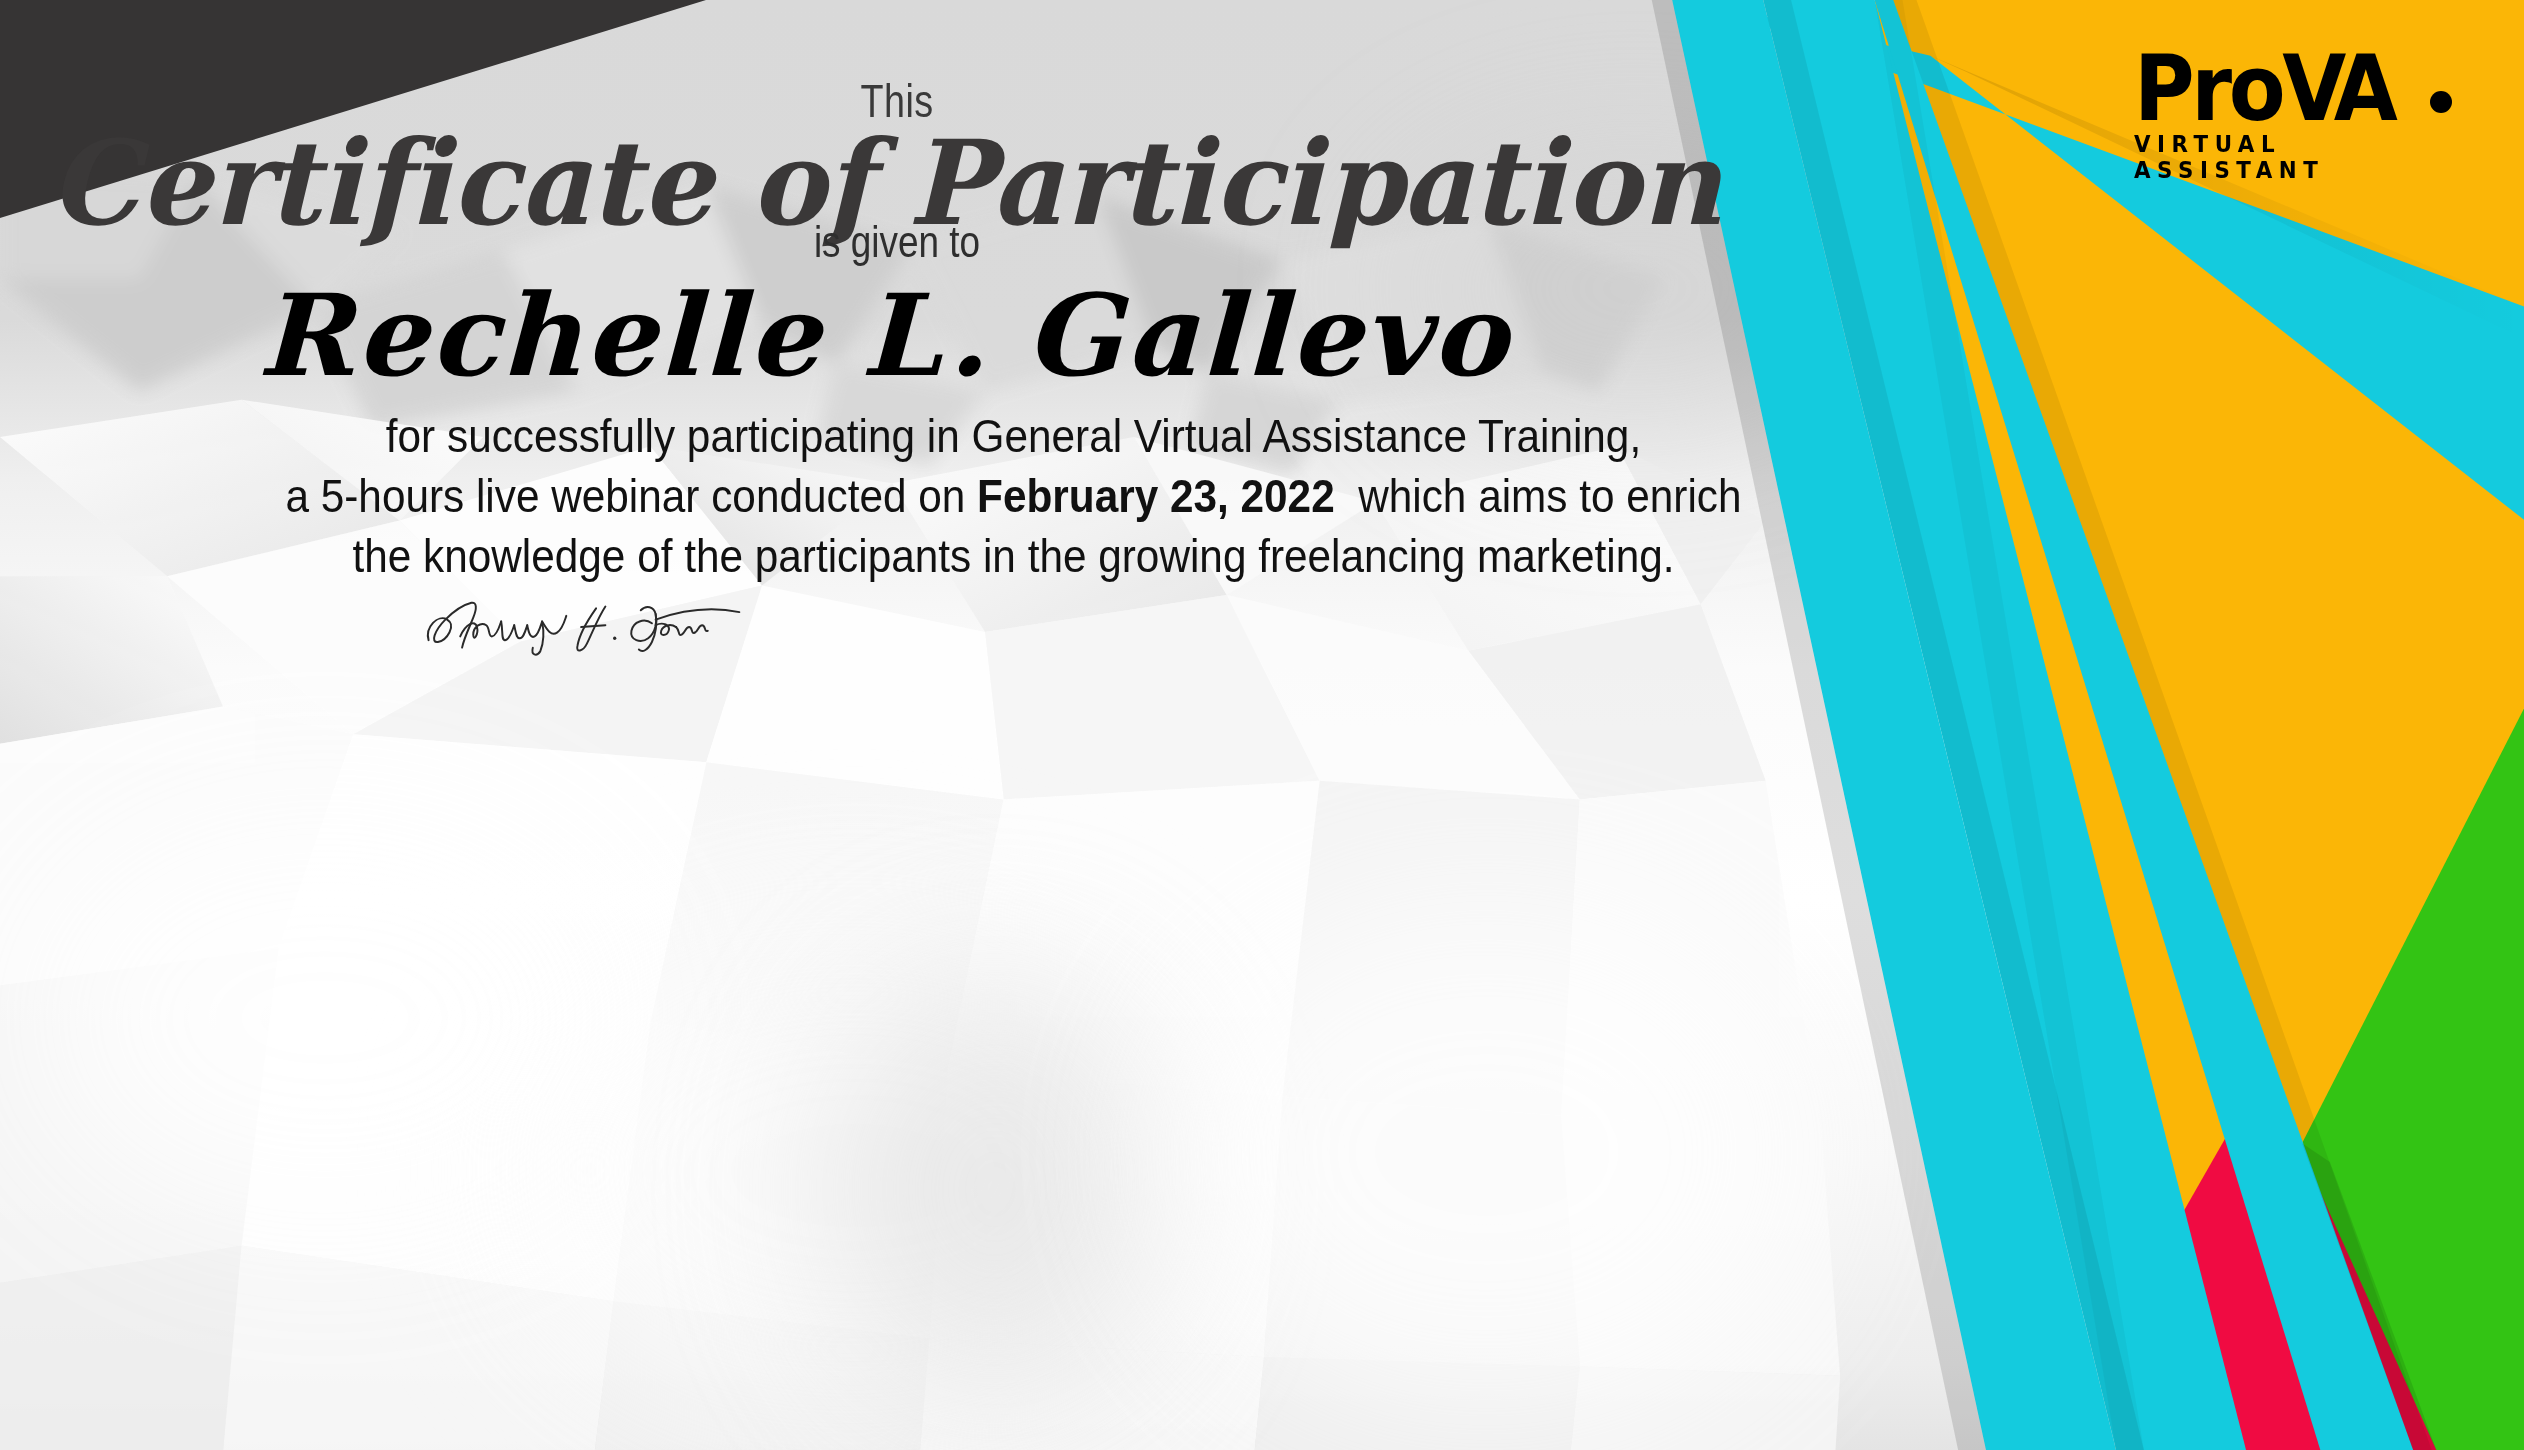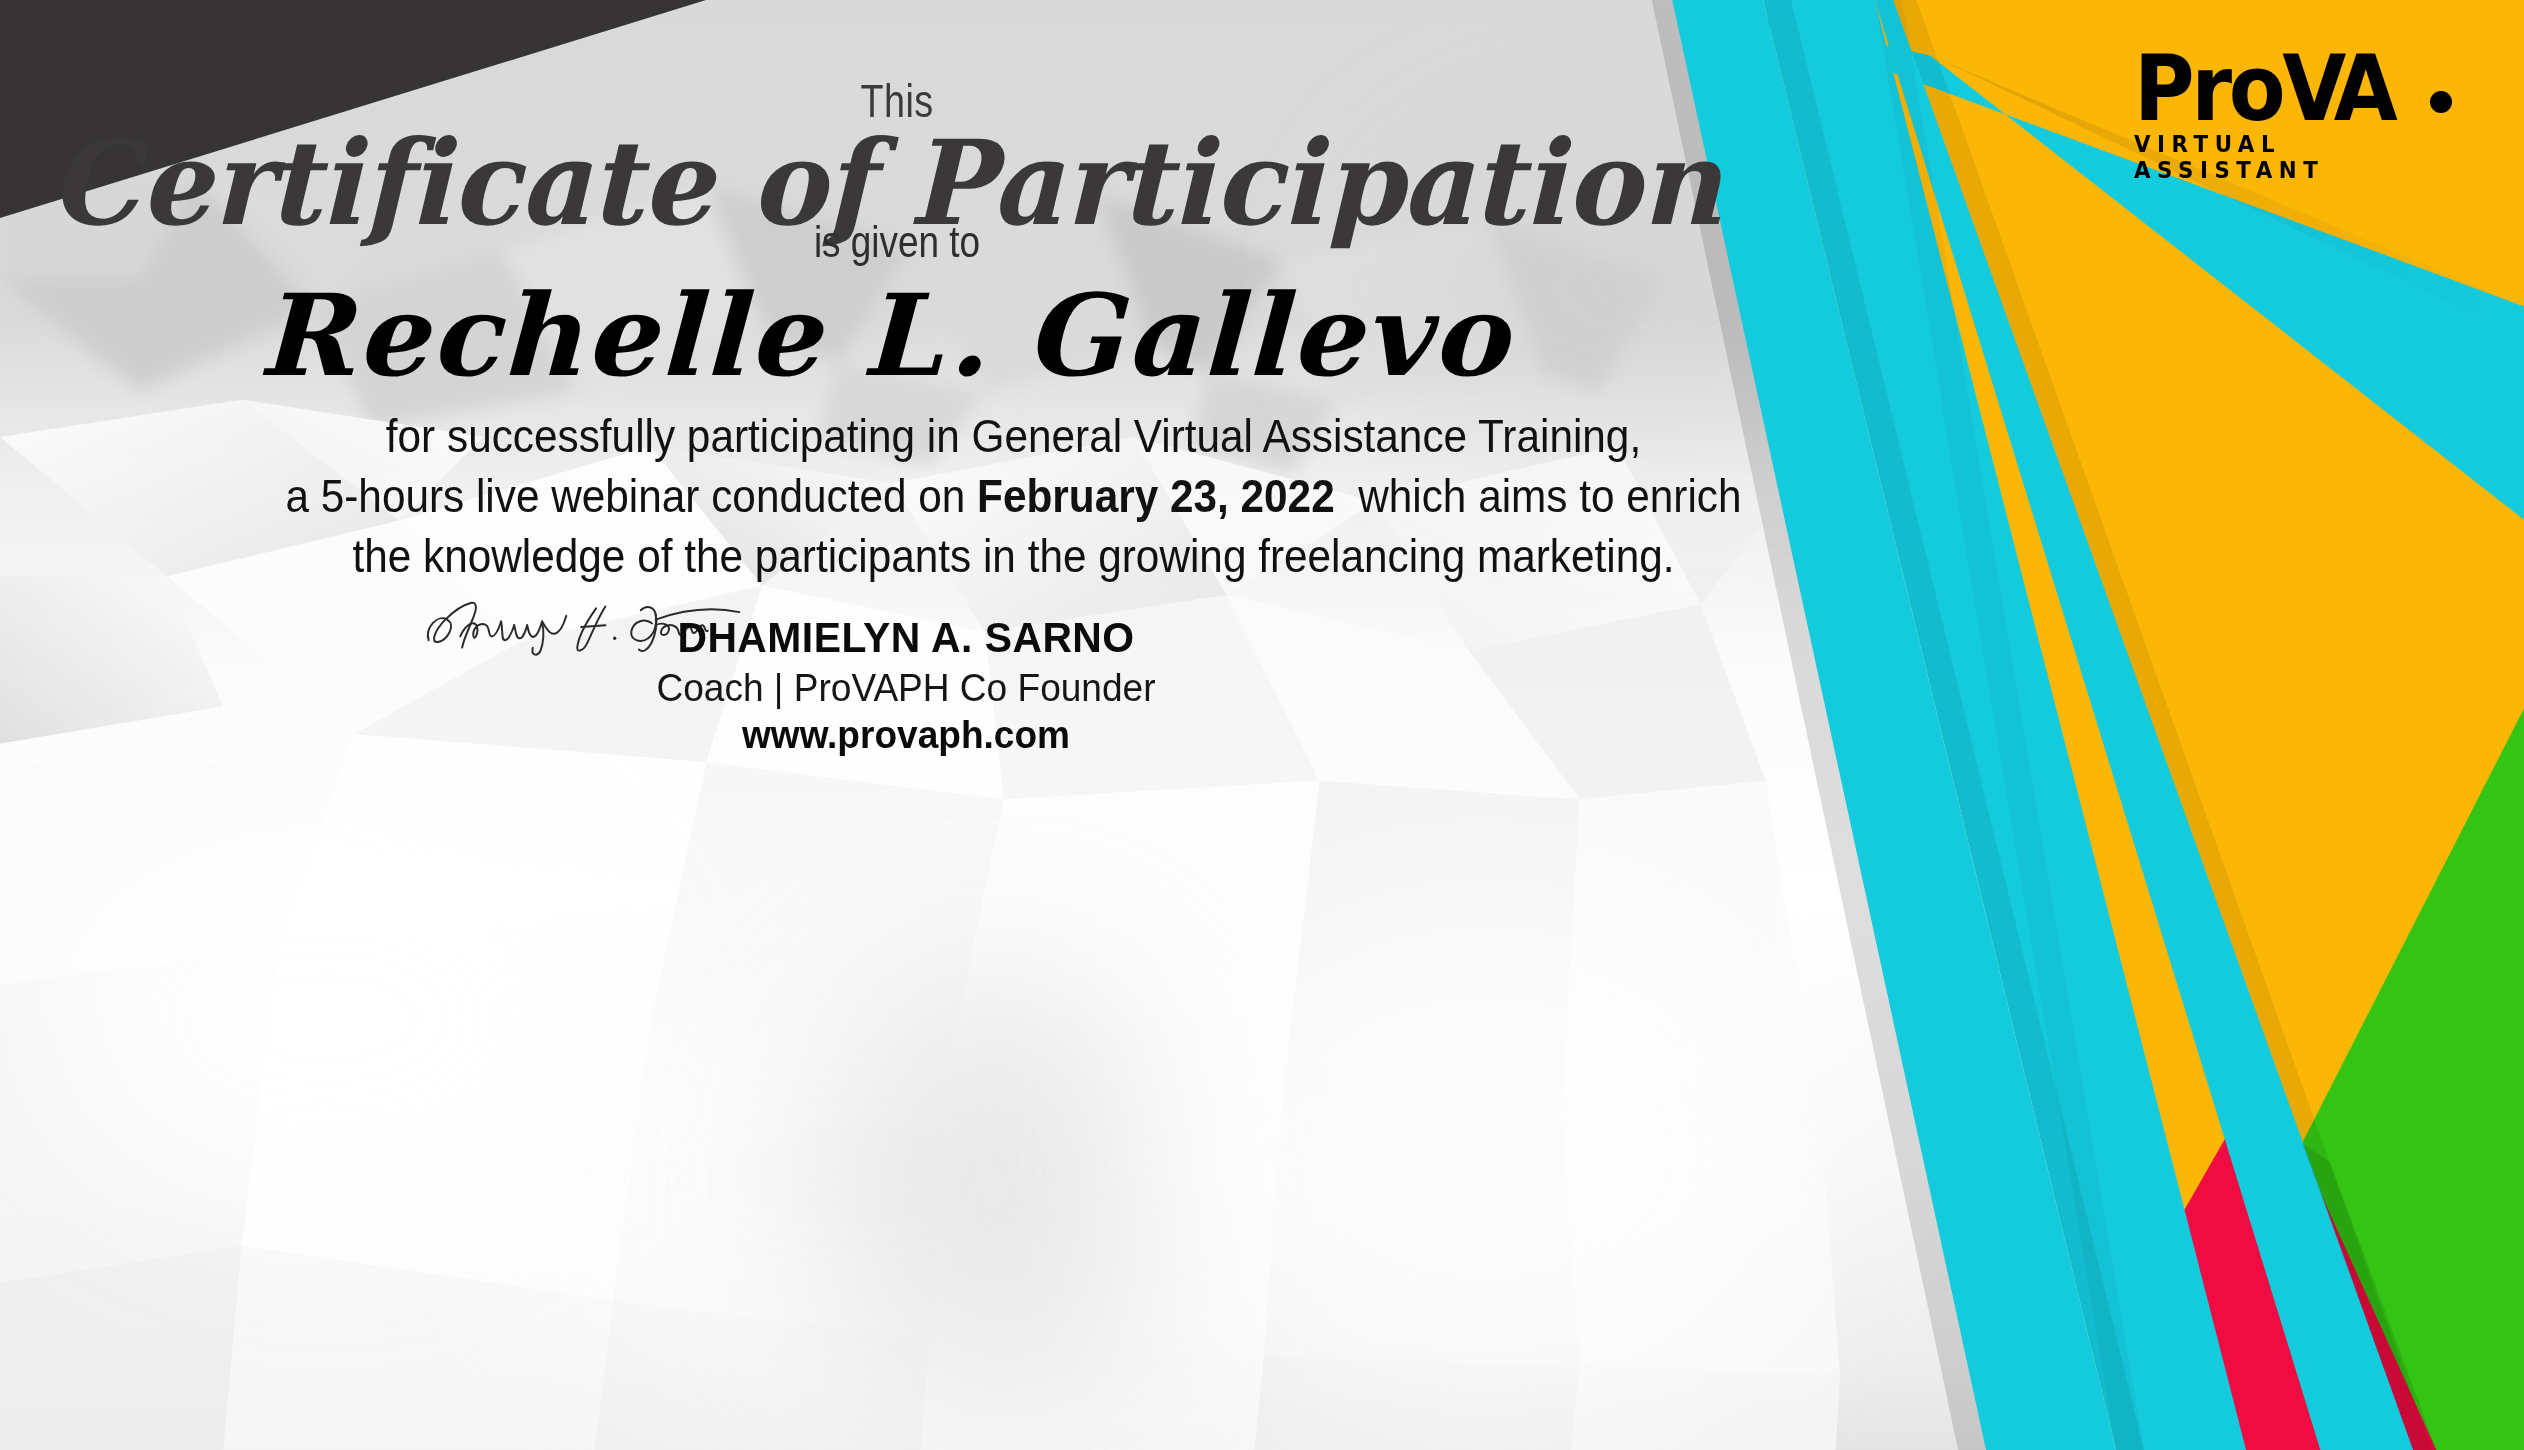--- a/index.html
+++ b/index.html
@@ -307,11 +307,6 @@
       </svg>
     </div>
 
-    <div class="sig-block">
-      <div class="sig-name">DHAMIELYN A. SARNO</div>
-      <div class="sig-role">Coach | ProVAPH Co Founder</div>
-      <div class="sig-url">www.provaph.com</div>
-    </div>
 
   </div>
 </div>

